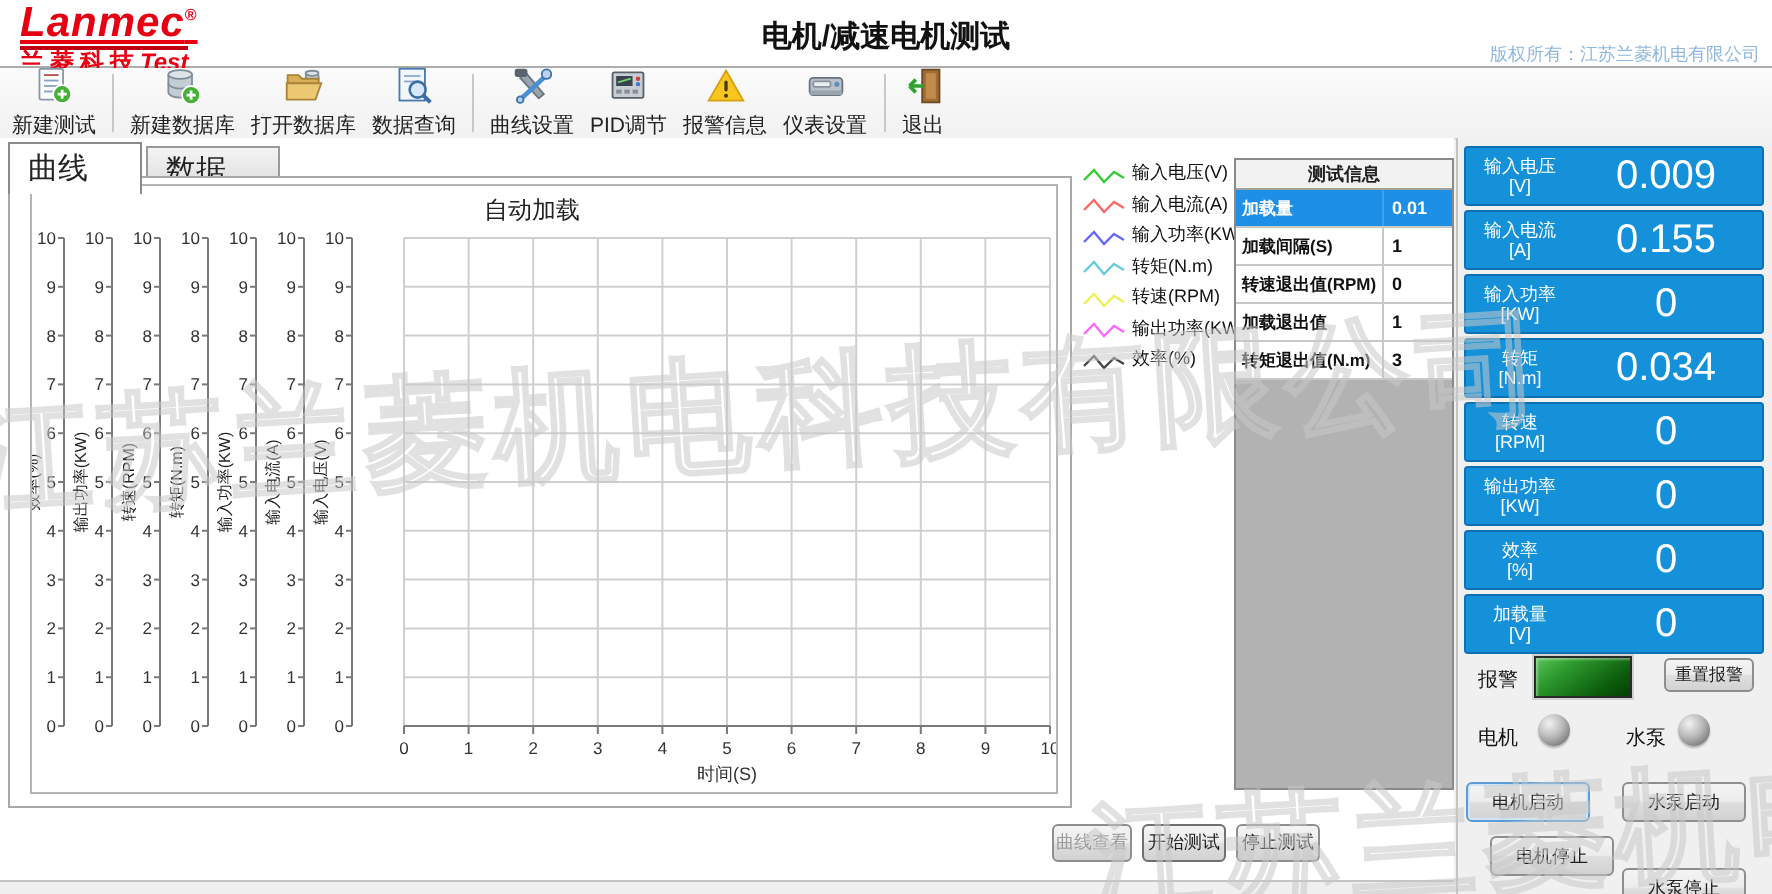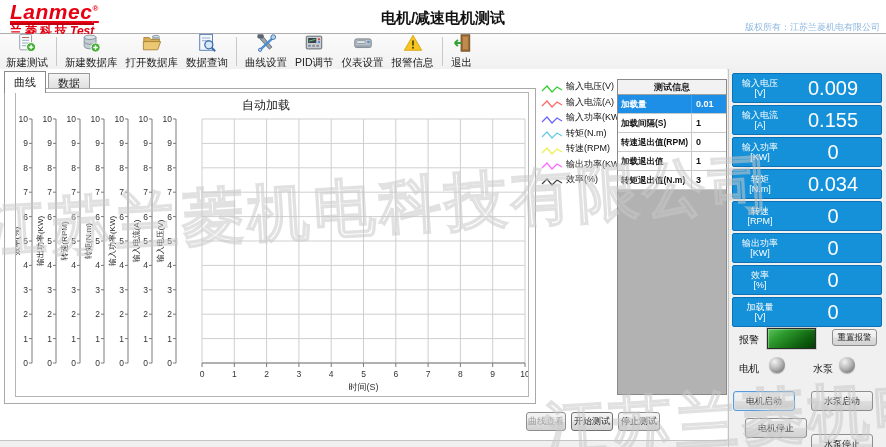--- a/index.html
+++ b/index.html
@@ -177,6 +177,16 @@
         <div class="titem">
           <span class="ticon">
             <svg viewBox="0 0 22 22">
+              <path d="M11 2.5L20.5 19h-19z" fill="#f7c71f" stroke="#d8a012"></path>
+              <rect x="10.1" y="8" width="1.8" height="6" rx="0.9" fill="#443a10"></rect>
+              <circle cx="11" cy="16.3" r="1.1" fill="#443a10"></circle>
+            </svg>
+          </span>
+          <span class="tlabel">报警信息</span>
+        </div>
+        <div class="titem">
+          <span class="ticon">
+            <svg viewBox="0 0 22 22">
               <rect x="2" y="6.5" width="18" height="9.5" rx="2" fill="#b9c2cb" stroke="#6a747e"></rect>
               <rect x="4" y="8.5" width="9.5" height="3" rx="1" fill="#e8eef2" stroke="#8a949e"></rect>
               <circle cx="17" cy="10" r="1.4" fill="#5a8fc0"></circle>
@@ -184,16 +194,6 @@
             </svg>
           </span>
           <span class="tlabel">仪表设置</span>
-        </div>
-        <div class="titem">
-          <span class="ticon">
-            <svg viewBox="0 0 22 22">
-              <path d="M11 2.5L20.5 19h-19z" fill="#f7c71f" stroke="#d8a012"></path>
-              <rect x="10.1" y="8" width="1.8" height="6" rx="0.9" fill="#443a10"></rect>
-              <circle cx="11" cy="16.3" r="1.1" fill="#443a10"></circle>
-            </svg>
-          </span>
-          <span class="tlabel">报警信息</span>
         </div>
         <div class="tsep"></div>
         <div class="titem">

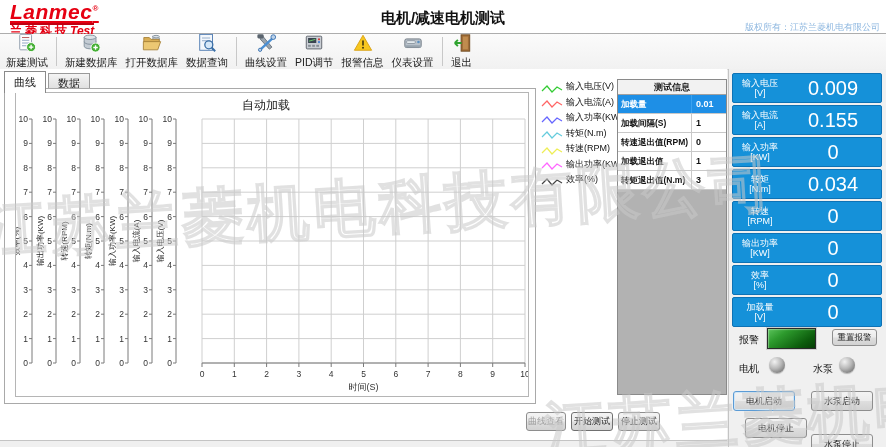--- a/index.html
+++ b/index.html
@@ -32,7 +32,7 @@
   .center{position:absolute;left:0;top:69px;width:727px;height:371px;background:#ffffff;
           border-bottom:1px solid #c4c4c4;}
   .tabstrip{position:absolute;left:4px;top:2px;height:18px;}
-  .tab{display:inline-block;vertical-align:bottom;font-size:11px;color:#222;padding:2px 9px 2px 9px;
+  .tab{display:inline-block;vertical-align:bottom;font-size:15px;color:#222;padding:2px 26px 2px 9px;
        border:1px solid #9a9a9a;border-bottom:none;background:linear-gradient(#f4f4f4,#d9d9d9);
        margin-right:2px;cursor:pointer;position:relative;}
   .tab.active{background:#ffffff;border-color:#8a8a8a;padding-top:3px;padding-bottom:3px;z-index:3;}

